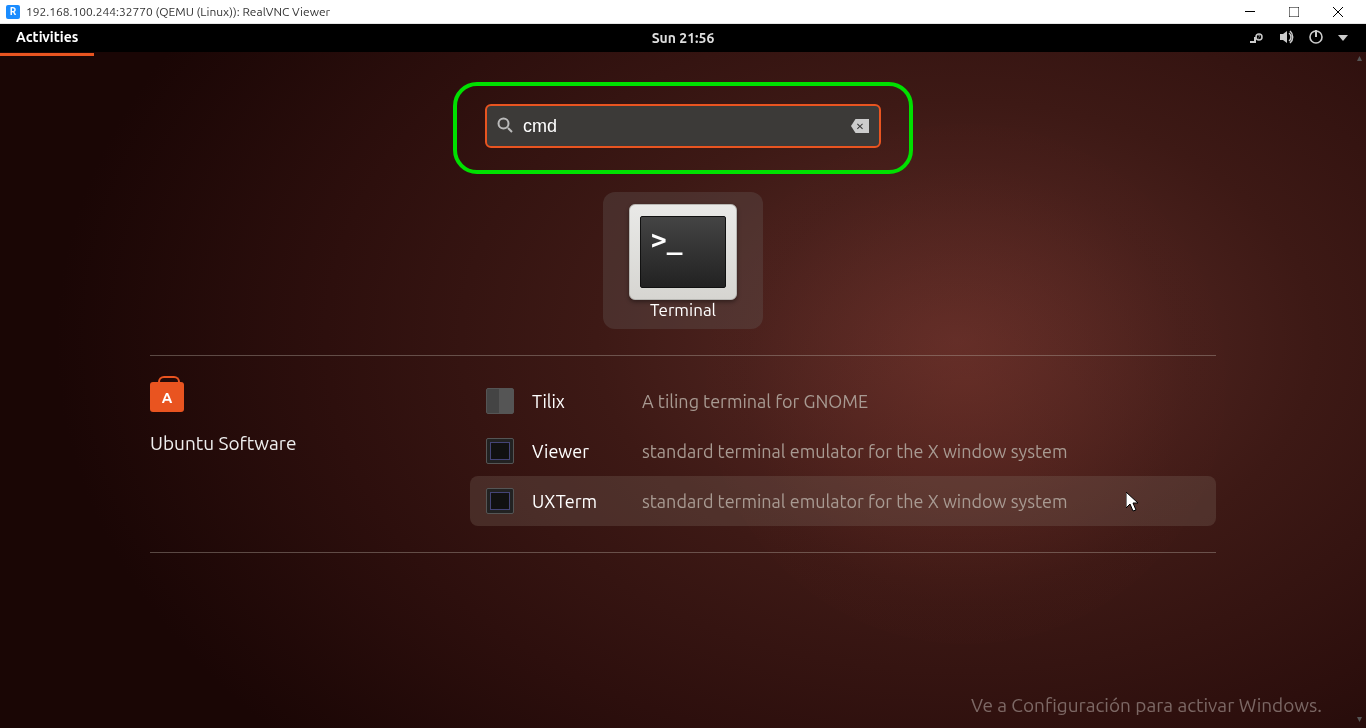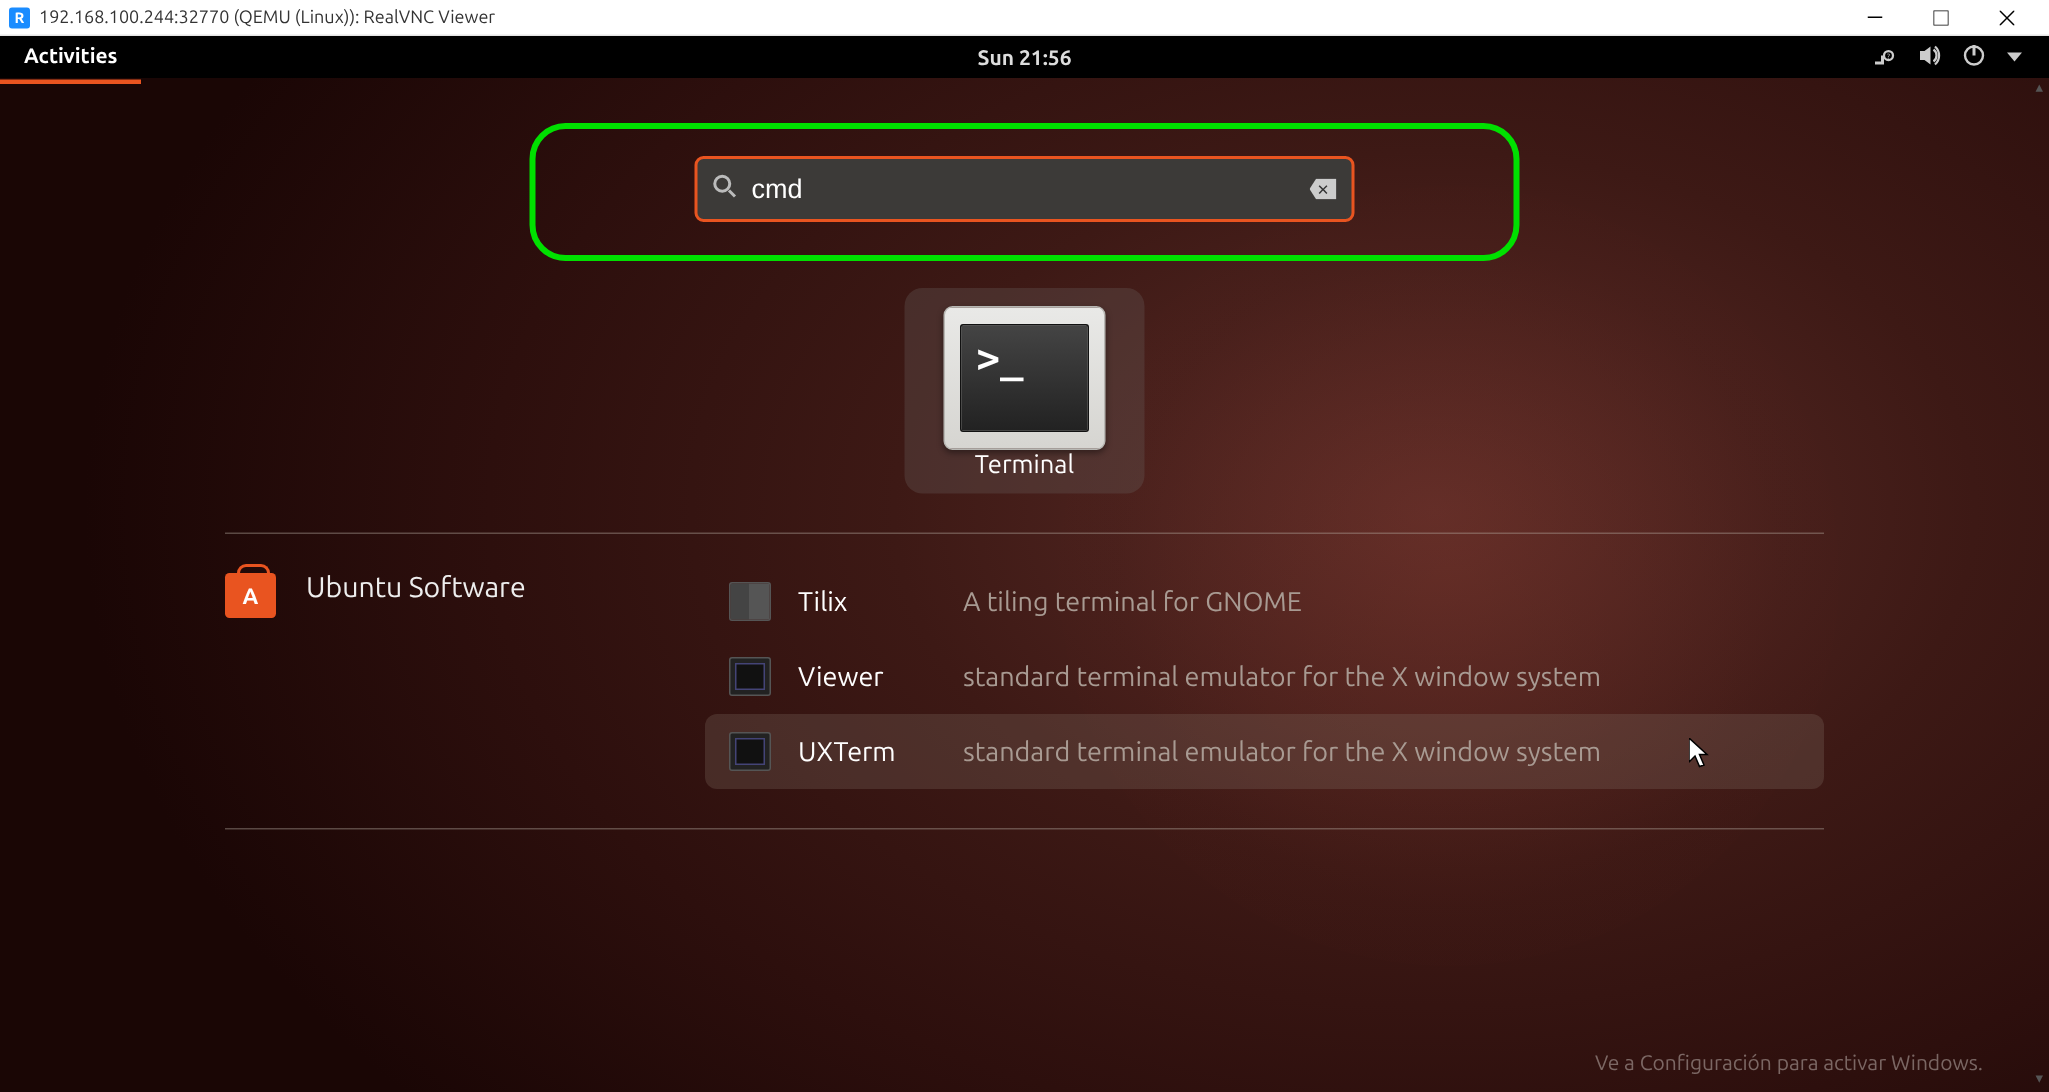--- a/index.html
+++ b/index.html
@@ -117,7 +117,7 @@
   width: 100%;
 }
 .highlight-box {
-  width: 660px;
+  width: 460px;
   margin: 0 auto;
   border: 4px solid #00e000;
   border-radius: 24px;

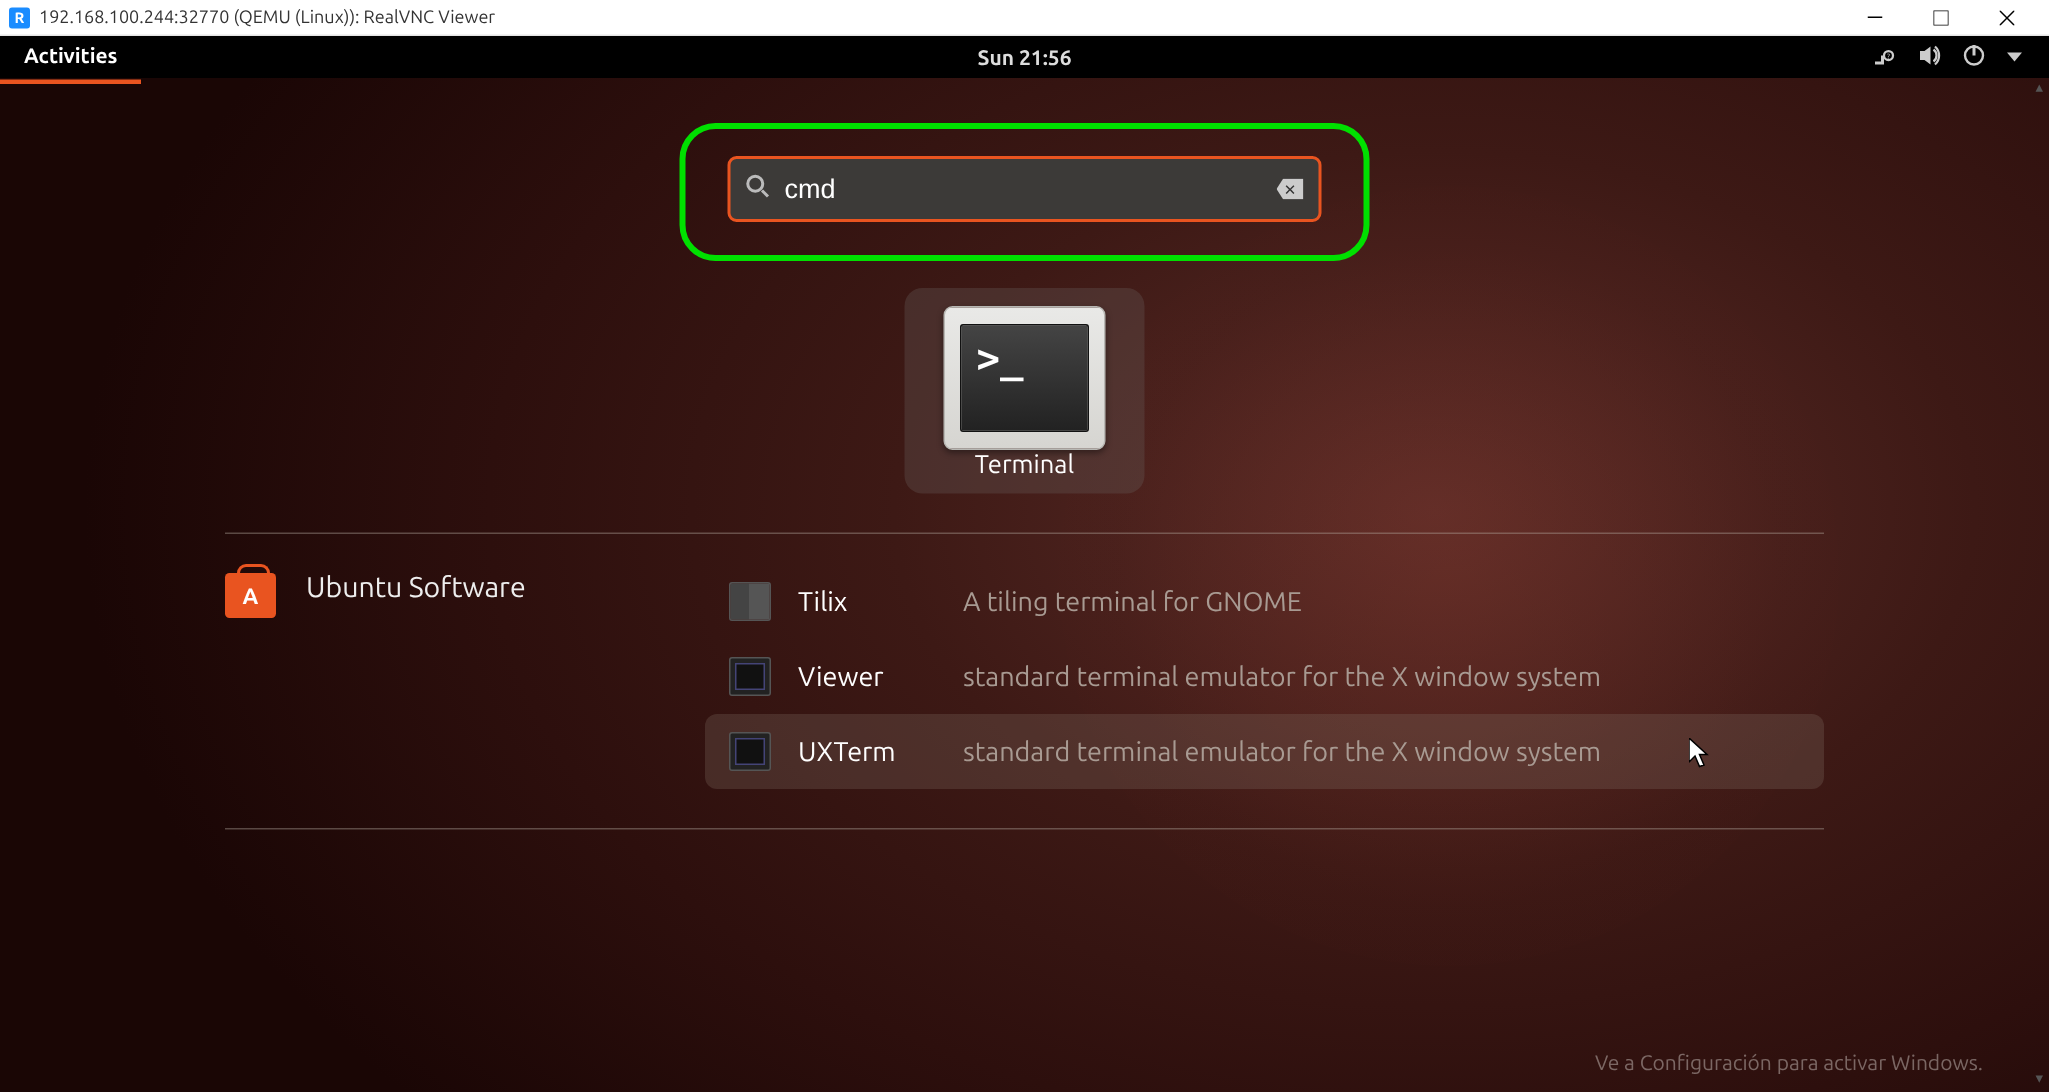--- a/index.html
+++ b/index.html
@@ -217,6 +217,7 @@
   gap: 20px;
   width: 320px;
   padding-top: 4px;
+  flex-direction: column;
 }
 .bag-icon {
   width: 34px;

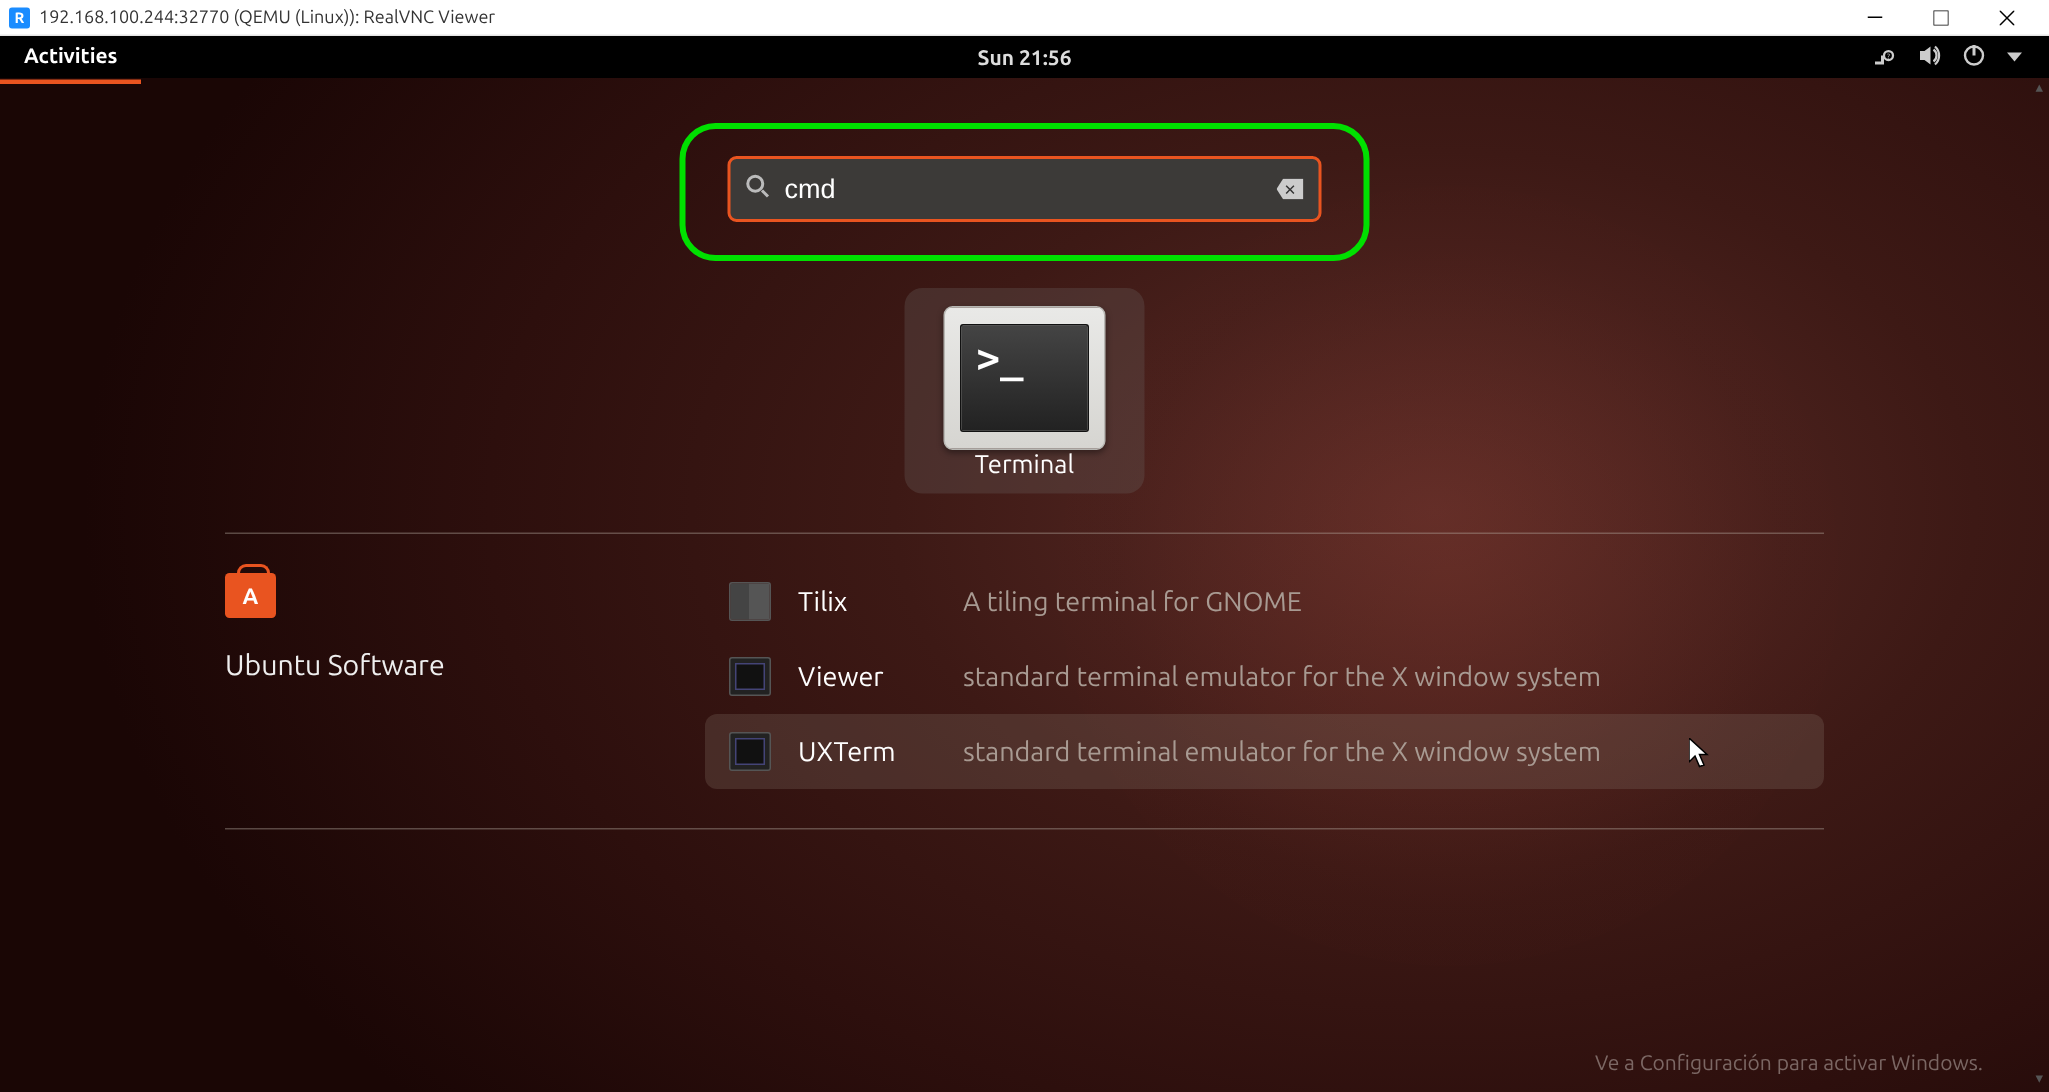--- a/index.html
+++ b/index.html
@@ -307,7 +307,7 @@
   z-index: 3;
 }
 .watermark .l1 { font-size: 20px; }
-.watermark .l2 { font-size: 14px; margin-top: 2px; }
+.watermark .l2 { font-size: 19px; margin-top: 2px; }
 
 
 .scroll-hint { position:absolute; right:4px; color:#555; font-size:10px;}

